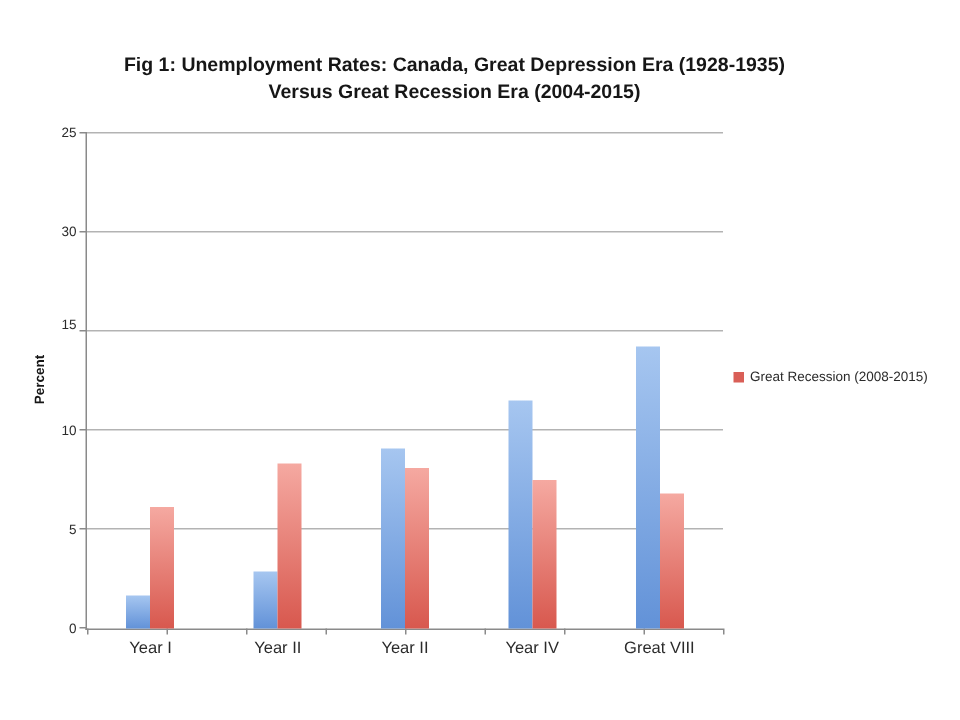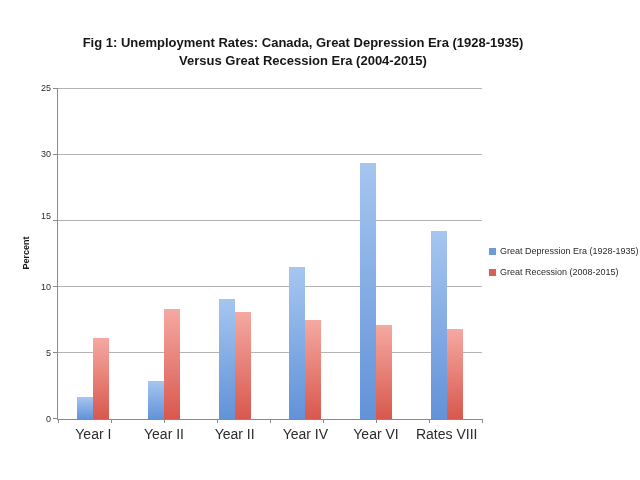--- a/index.html
+++ b/index.html
@@ -192,10 +192,6 @@
 
   <div id="legend">
       <div class="legend-item">
-        <div class="legend-swatch" style="background: rgb(111, 156, 217);"></div>
-        <span>Great Depression Era (1928-1935)</span>
-      </div>
-      <div class="legend-item">
         <div class="legend-swatch" style="background: rgb(217, 95, 87);"></div>
         <span>Great Recession (2008-2015)</span>
       </div>

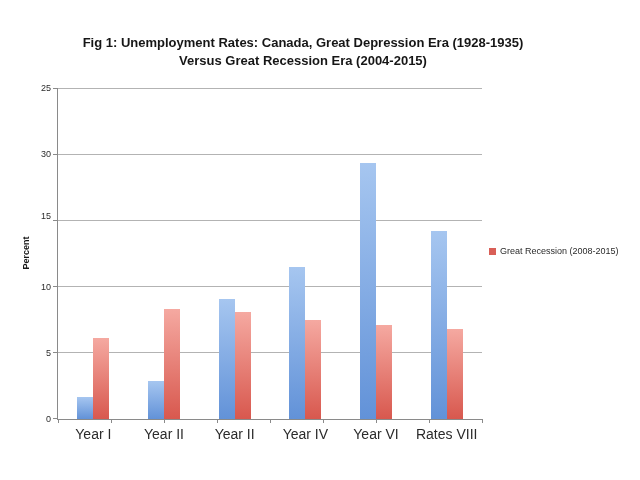--- a/index.html
+++ b/index.html
@@ -85,7 +85,7 @@
     top: calc(100% + 7px);
     left: 50%;
     transform: translateX(-50%);
-    font-size: 14px;
+    font-size: 11px;
     color: #2b2b2b;
     white-space: nowrap;
   }

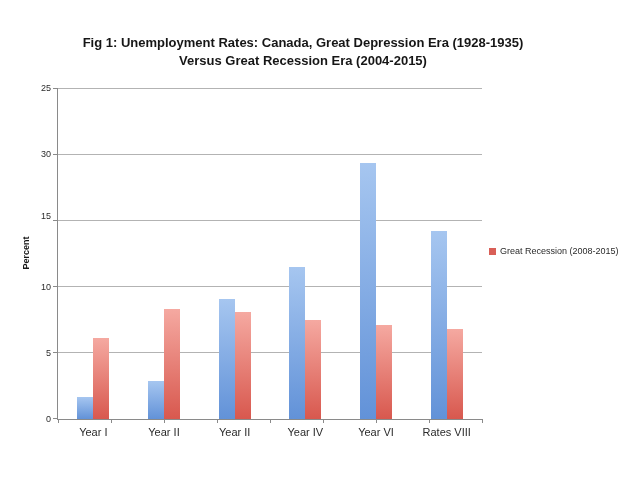--- a/index.html
+++ b/index.html
@@ -178,11 +178,6 @@
           <div class="xtick-label">Year IV</div>
         </div>
         <div class="category">
-          <div class="bar" title="" style="height: 255.532px; background: linear-gradient(rgb(166, 198, 240), rgb(98, 146, 216));"></div>
-          <div class="bar" title="" style="height: 94.004px; background: linear-gradient(rgb(245, 169, 161), rgb(216, 88, 78));"></div>
-          <div class="xtick-label">Year VI</div>
-        </div>
-        <div class="category">
           <div class="bar" title="" style="height: 188.008px; background: linear-gradient(rgb(166, 198, 240), rgb(98, 146, 216));"></div>
           <div class="bar" title="" style="height: 90.032px; background: linear-gradient(rgb(245, 169, 161), rgb(216, 88, 78));"></div>
           <div class="xtick-label">Rates VIII</div>

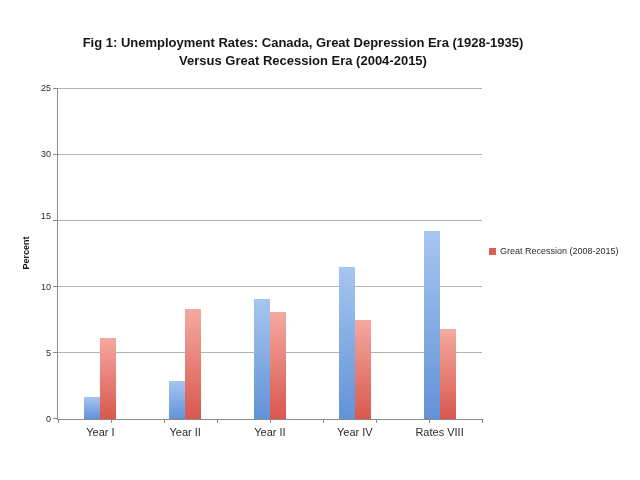--- a/index.html
+++ b/index.html
@@ -180,7 +180,7 @@
         <div class="category">
           <div class="bar" title="" style="height: 188.008px; background: linear-gradient(rgb(166, 198, 240), rgb(98, 146, 216));"></div>
           <div class="bar" title="" style="height: 90.032px; background: linear-gradient(rgb(245, 169, 161), rgb(216, 88, 78));"></div>
-          <div class="xtick-label">Rates VIII</div>
+          <div class="xtick-label">Great VIII</div>
         </div>
       </div>
     </div>

